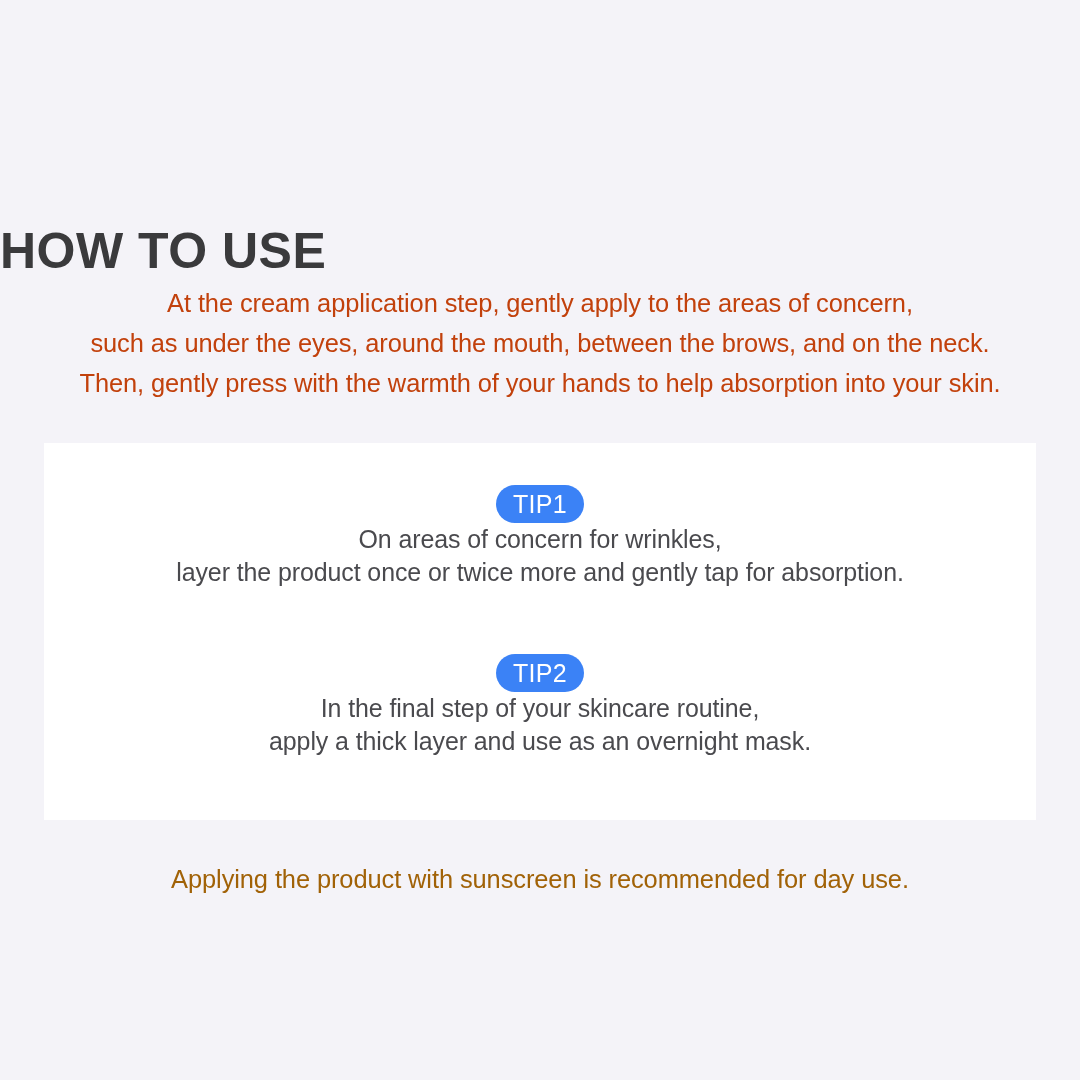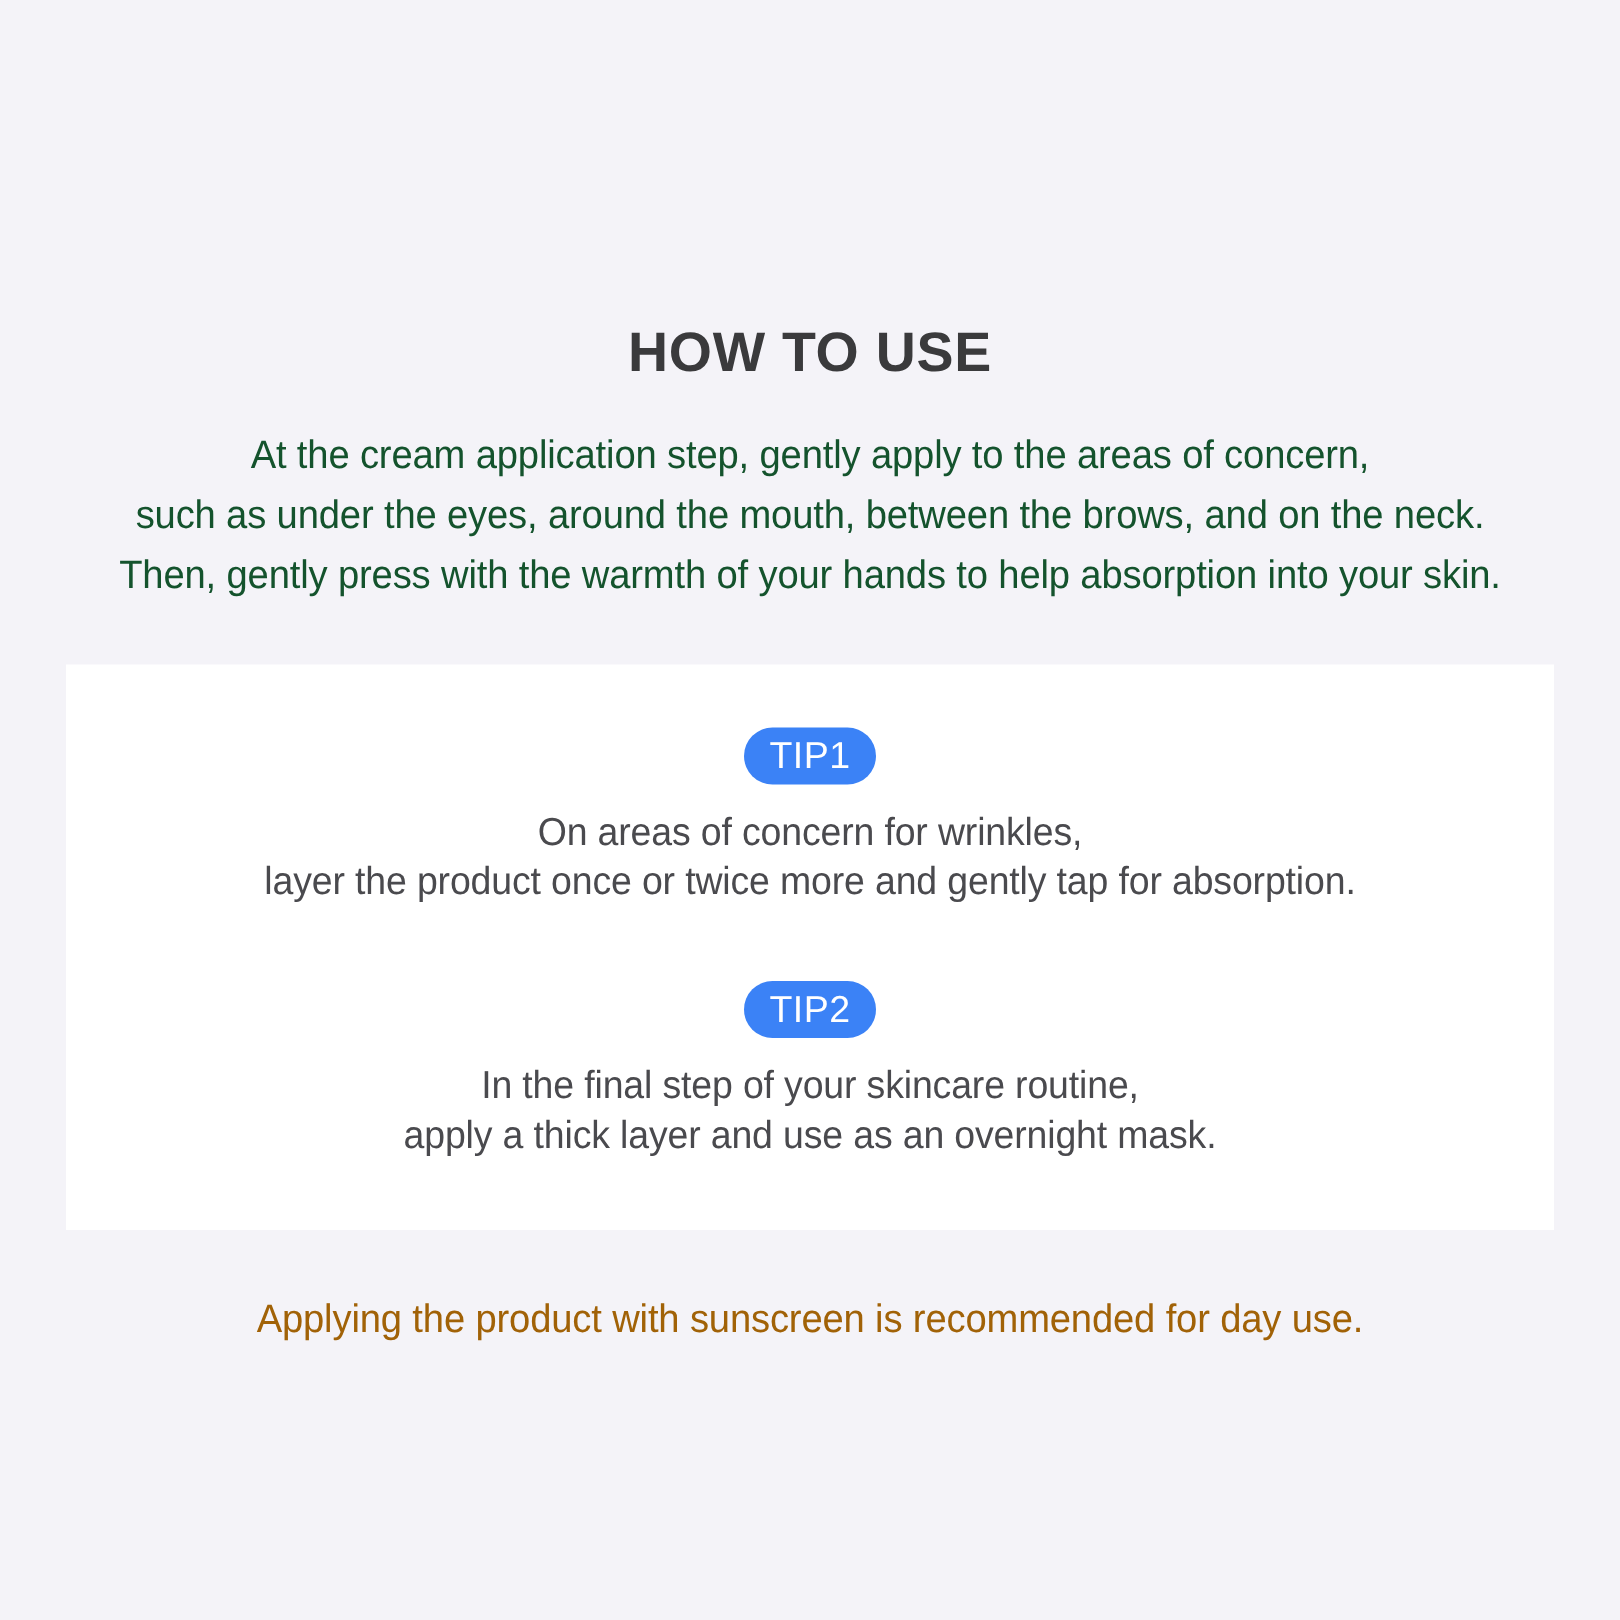--- a/index.html
+++ b/index.html
@@ -29,8 +29,8 @@
     top: 190px;
     left: 0;
     width: 1080px;
-    text-align: center;
-    font-size: 37px;
+    text-align: left;
+    font-size: 50px;
     font-weight: bold;
     letter-spacing: 0.5px;
     color: #3a3a3c;

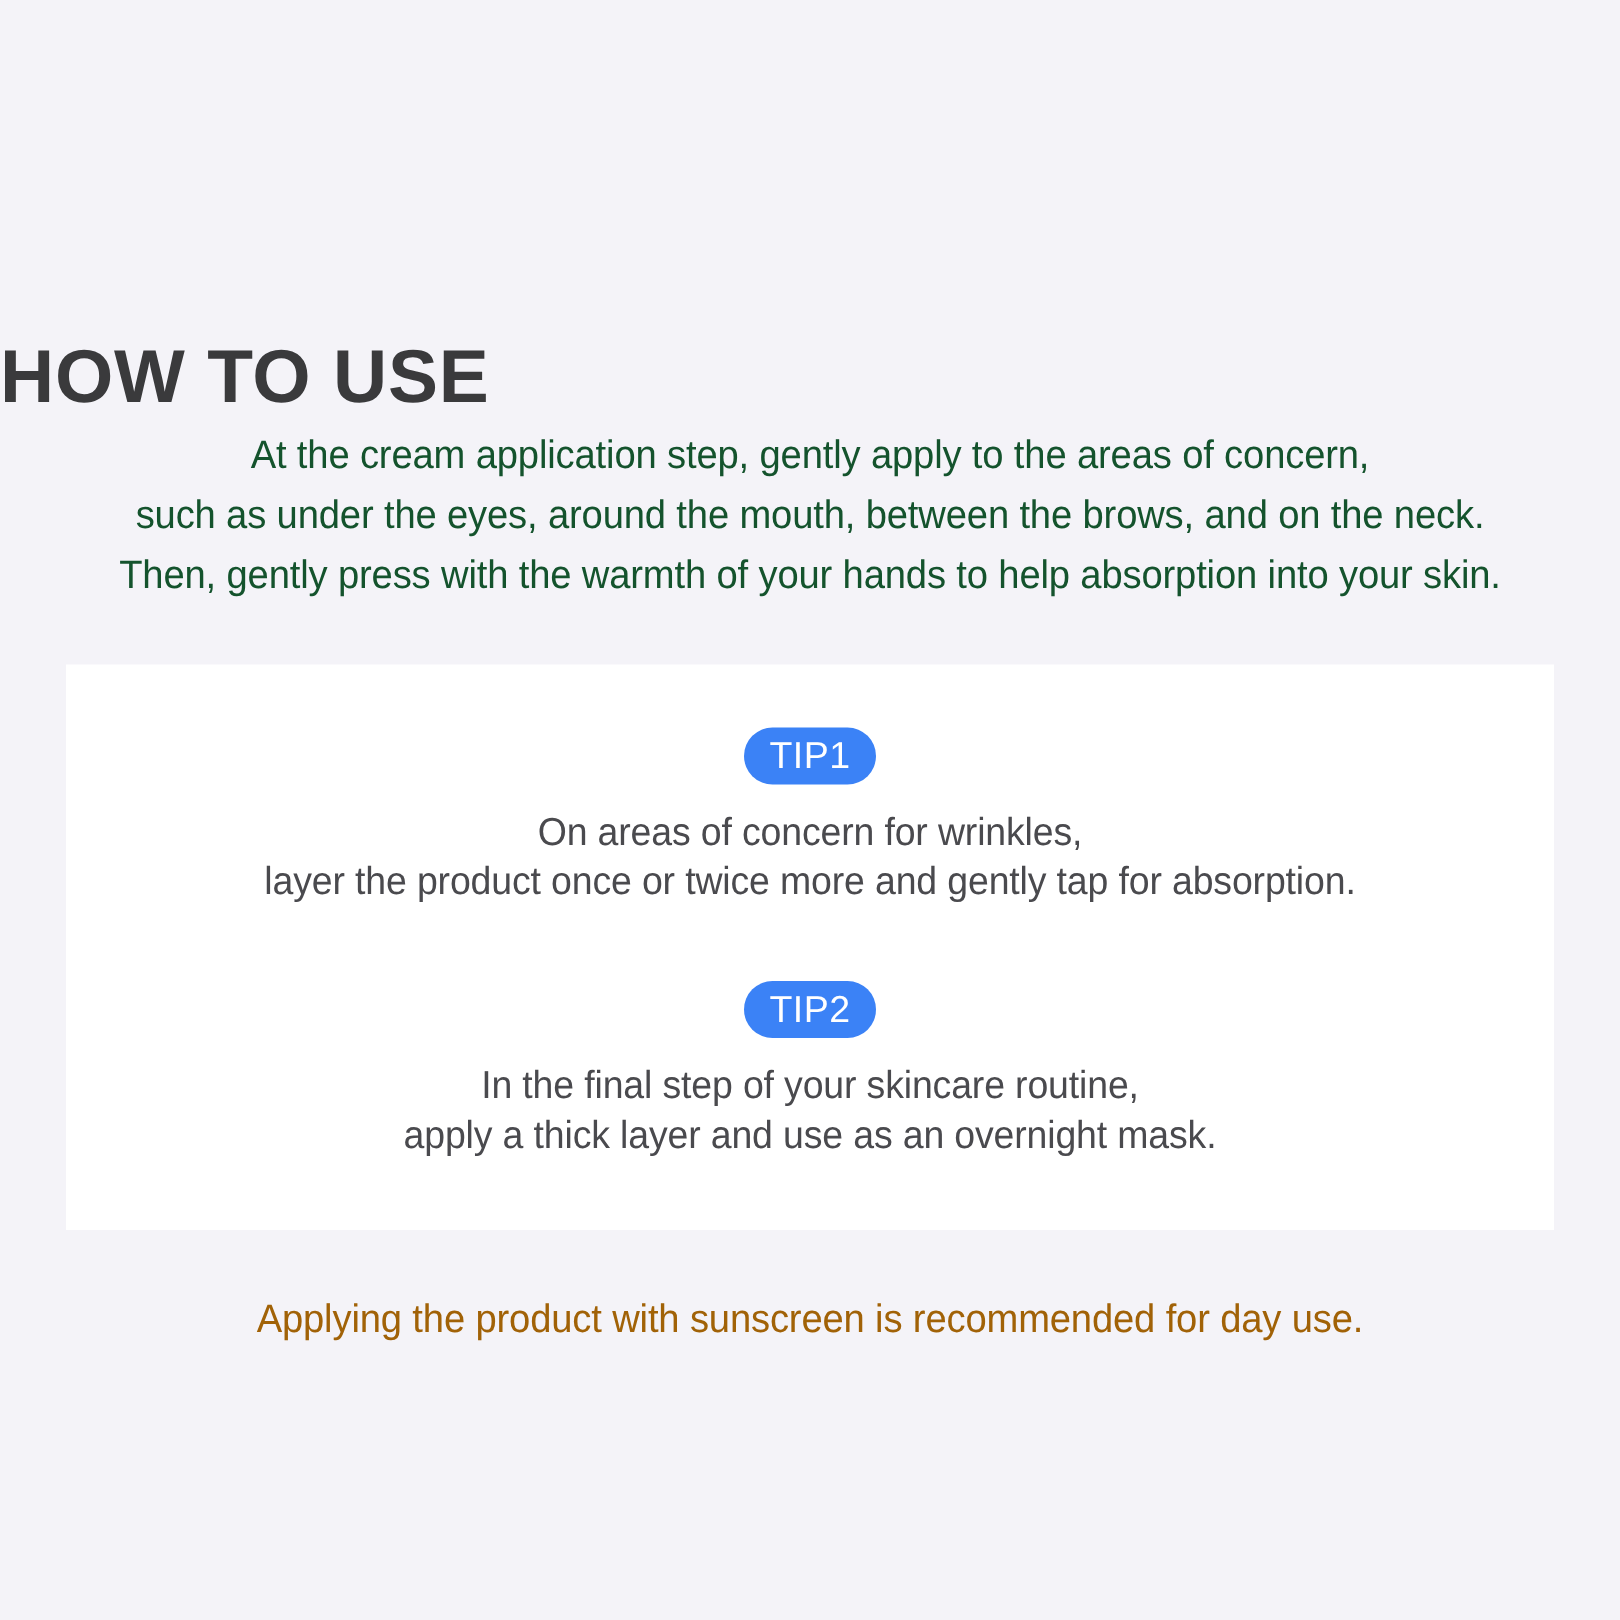--- a/index.html
+++ b/index.html
@@ -44,7 +44,7 @@
     left: 0;
     width: 1080px;
     text-align: center;
-    color: #14532d;
+    color: #c2410c;
     font-size: 26.5px;
     font-weight: 300;
     line-height: 40px;

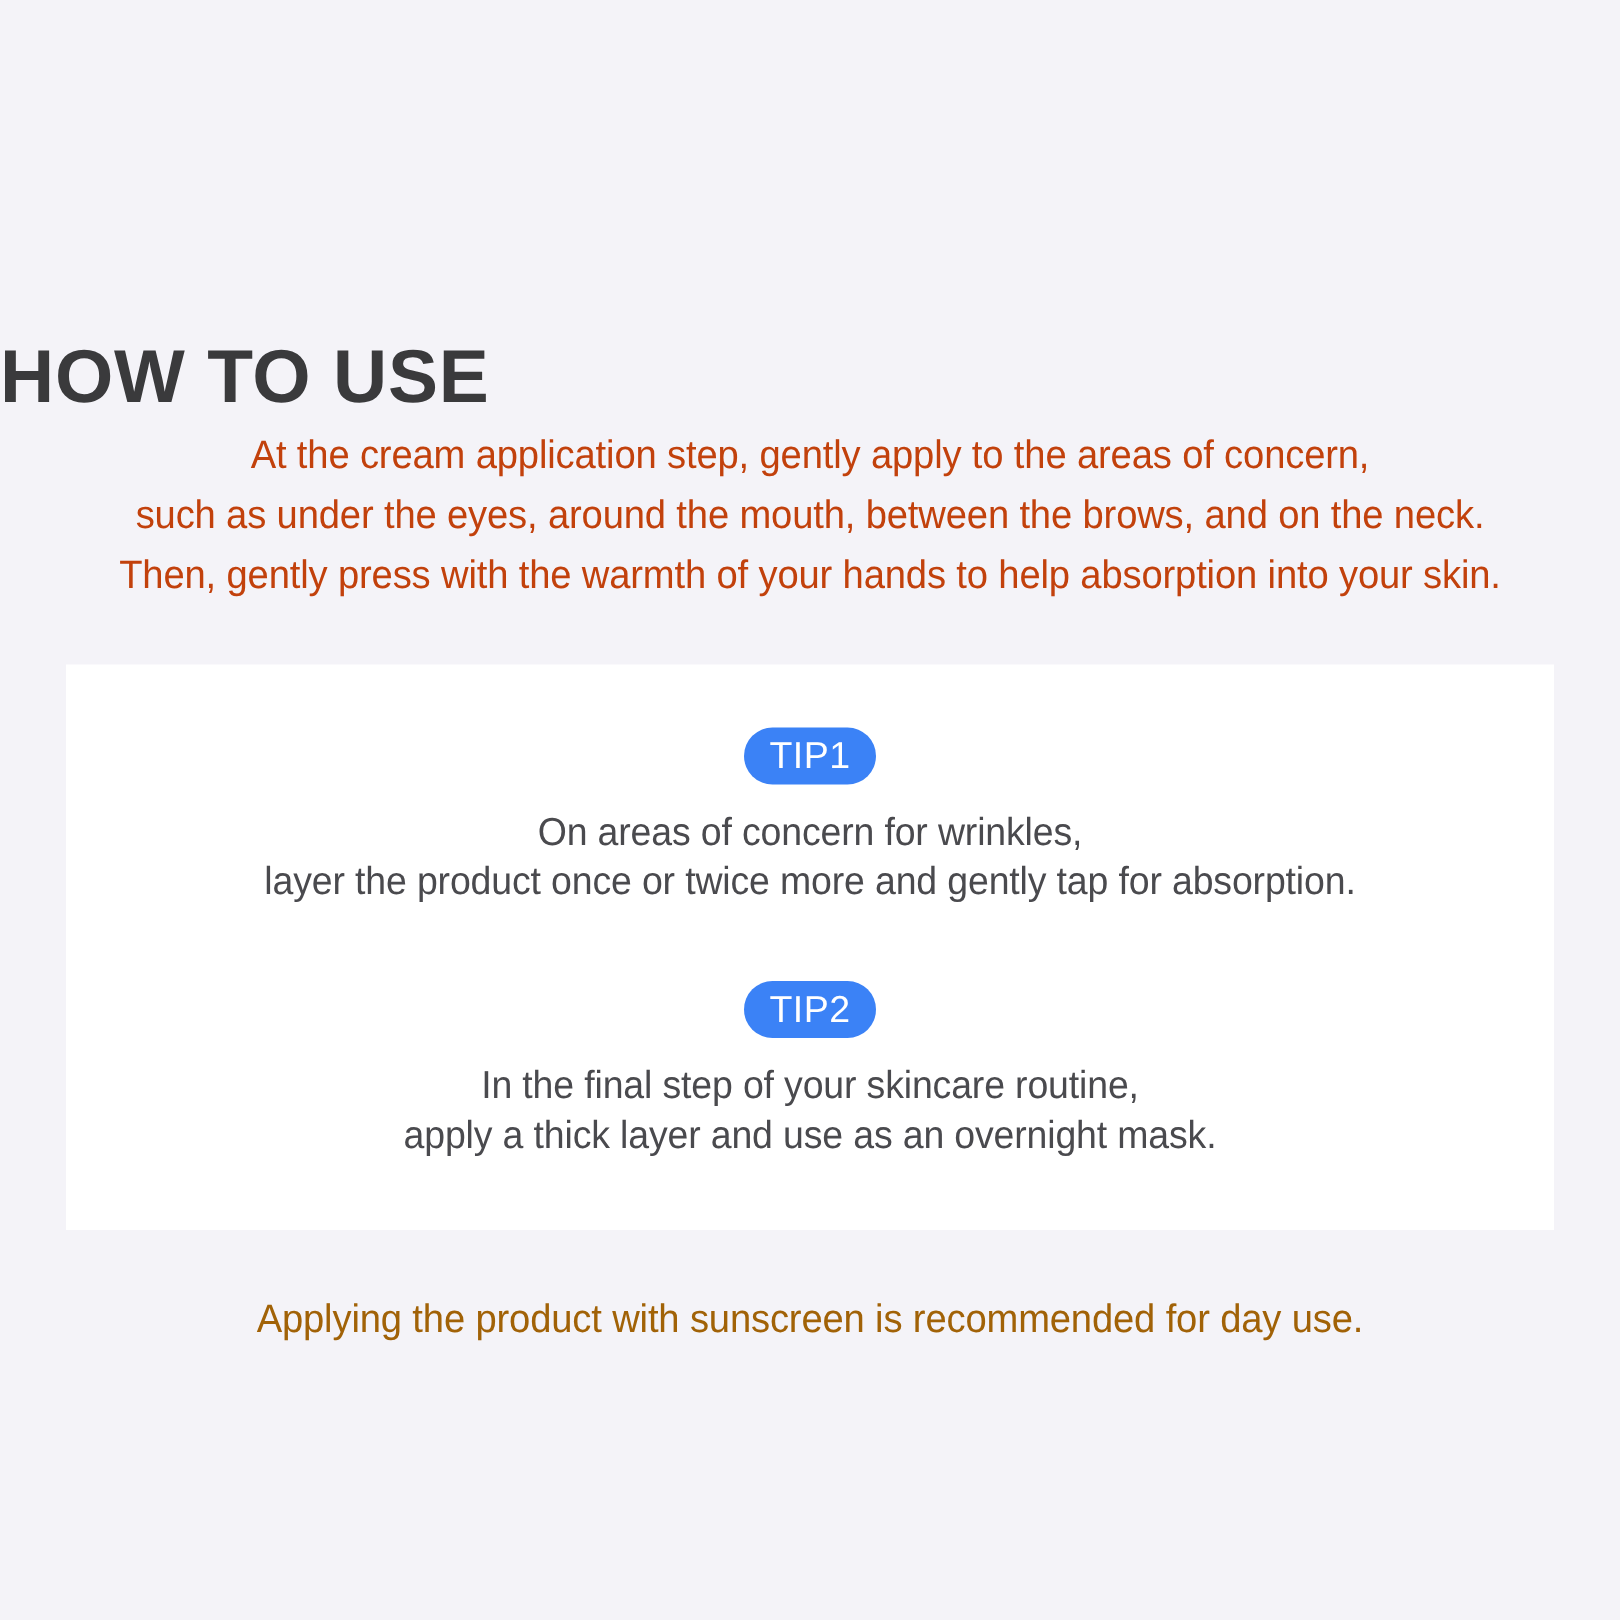--- a/index.html
+++ b/index.html
@@ -94,7 +94,6 @@
   }
 
   .tip-text {
-    margin-top: 15px;
     color: #4a4a4e;
     font-size: 26px;
     font-weight: 300;

